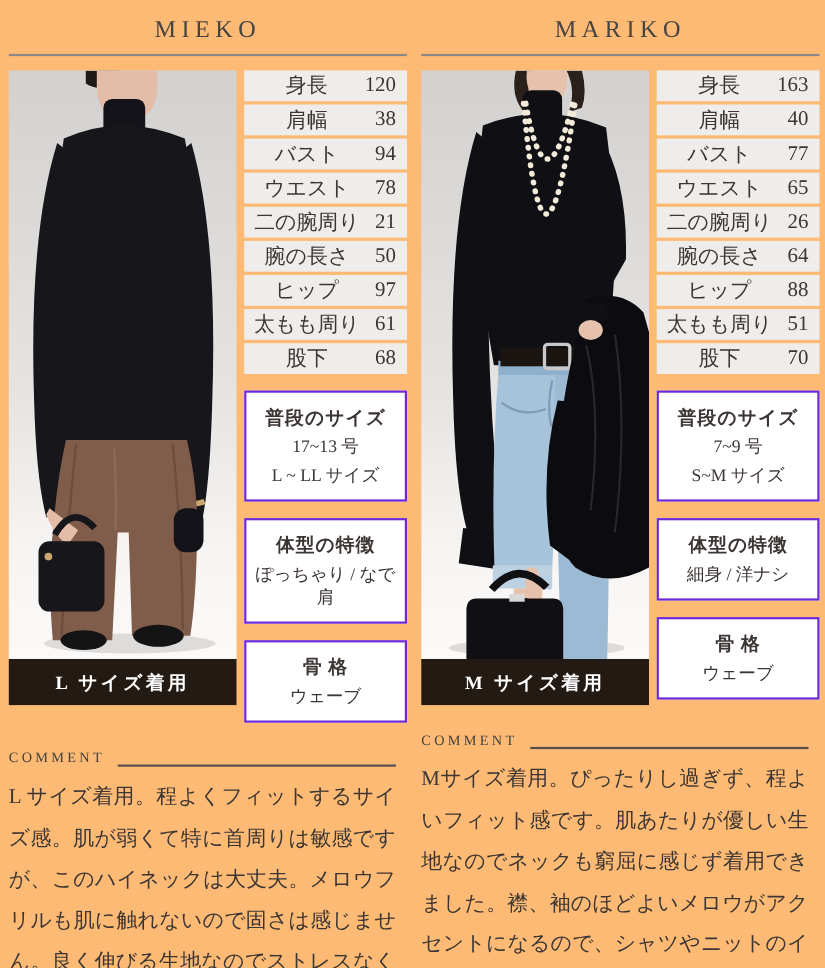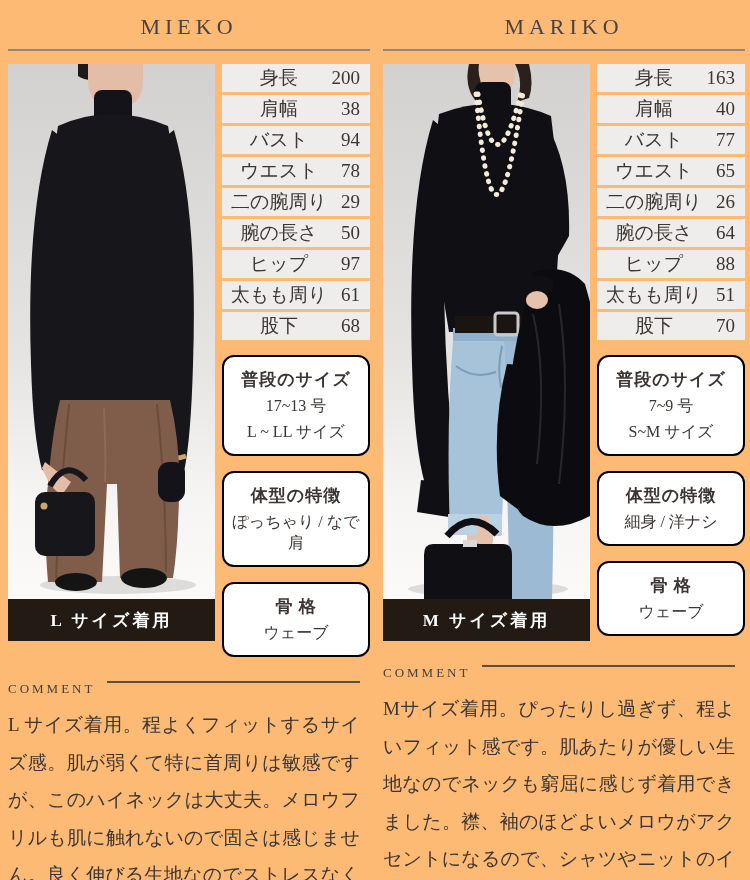--- a/index.html
+++ b/index.html
@@ -85,7 +85,7 @@
         <div class="m-table">
           <div class="m-row">
               <span class="m-label">身長</span>
-              <span class="m-value">200</span>
+              <span class="m-value">120</span>
             </div>
           <div class="m-row">
               <span class="m-label">肩幅</span>

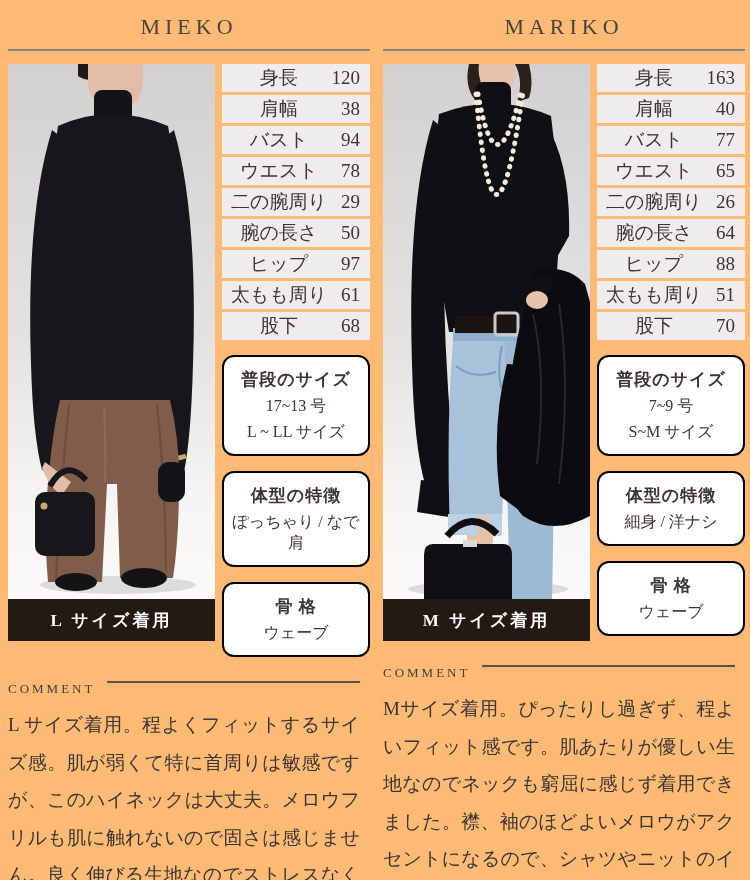--- a/index.html
+++ b/index.html
@@ -101,7 +101,7 @@
             </div>
           <div class="m-row">
               <span class="m-label">二の腕周り</span>
-              <span class="m-value">29</span>
+              <span class="m-value">21</span>
             </div>
           <div class="m-row">
               <span class="m-label">腕の長さ</span>

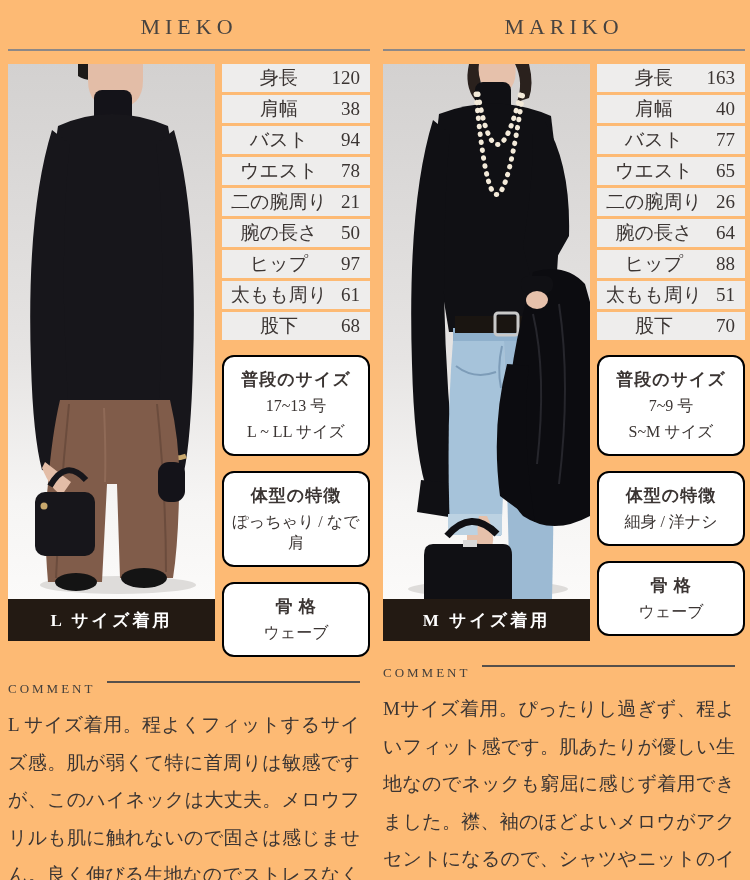--- a/index.html
+++ b/index.html
@@ -35,7 +35,7 @@
   .m-label { flex:1; text-align:center; }
   .m-value { min-width:28px; text-align:right; }
   .info-box {
-    border:2px solid #000000; border-radius:12px; text-align:center;
+    border:2px solid #6d28d9; border-radius:0; text-align:center;
     padding:11px 3px 11px 3px; margin-top:15px; background:#ffffff;
   }
   .bx-title { font-weight:bold; font-size:17px; letter-spacing:1px; }

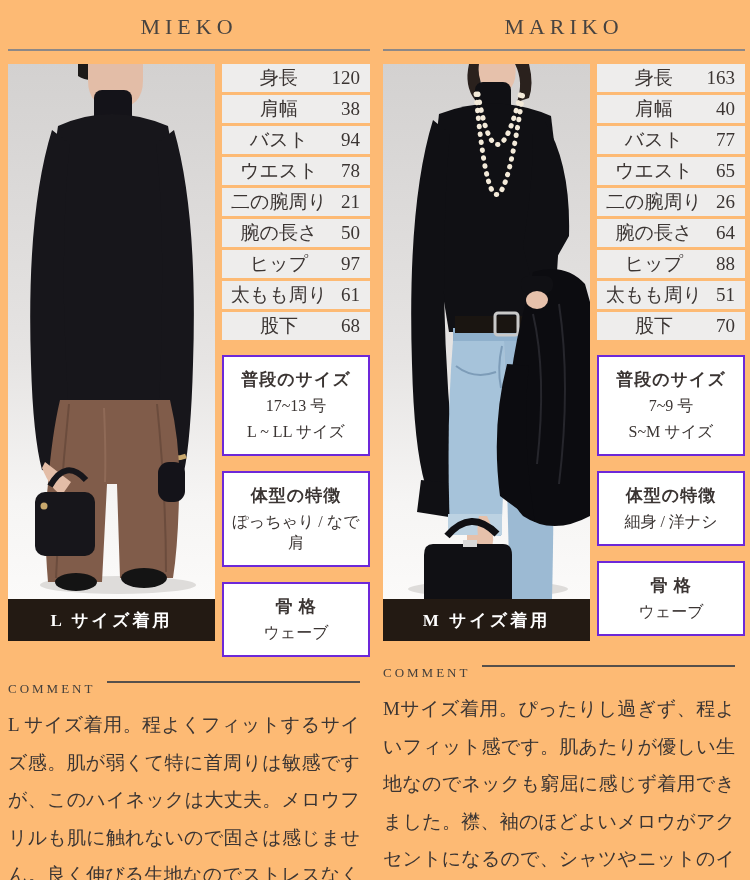--- a/index.html
+++ b/index.html
@@ -41,7 +41,7 @@
   .bx-title { font-weight:bold; font-size:17px; letter-spacing:1px; }
   .bx-line { font-size:16px; margin-top:5px; }
   .comment { margin-top:24px; padding-right:10px; }
-  .comment-head { display:flex; align-items:flex-start; gap:12px; }
+  .comment-head { display:flex; align-items:flex-end; gap:12px; }
   .comment-label { font-size:13px; letter-spacing:3px; color:#45403c; }
   .comment-rule { flex:1; height:2px; background:#56504b; }
   .comment-text { font-size:19px; line-height:1.98; margin-top:9px; color:#3b3533; text-align:justify; }

